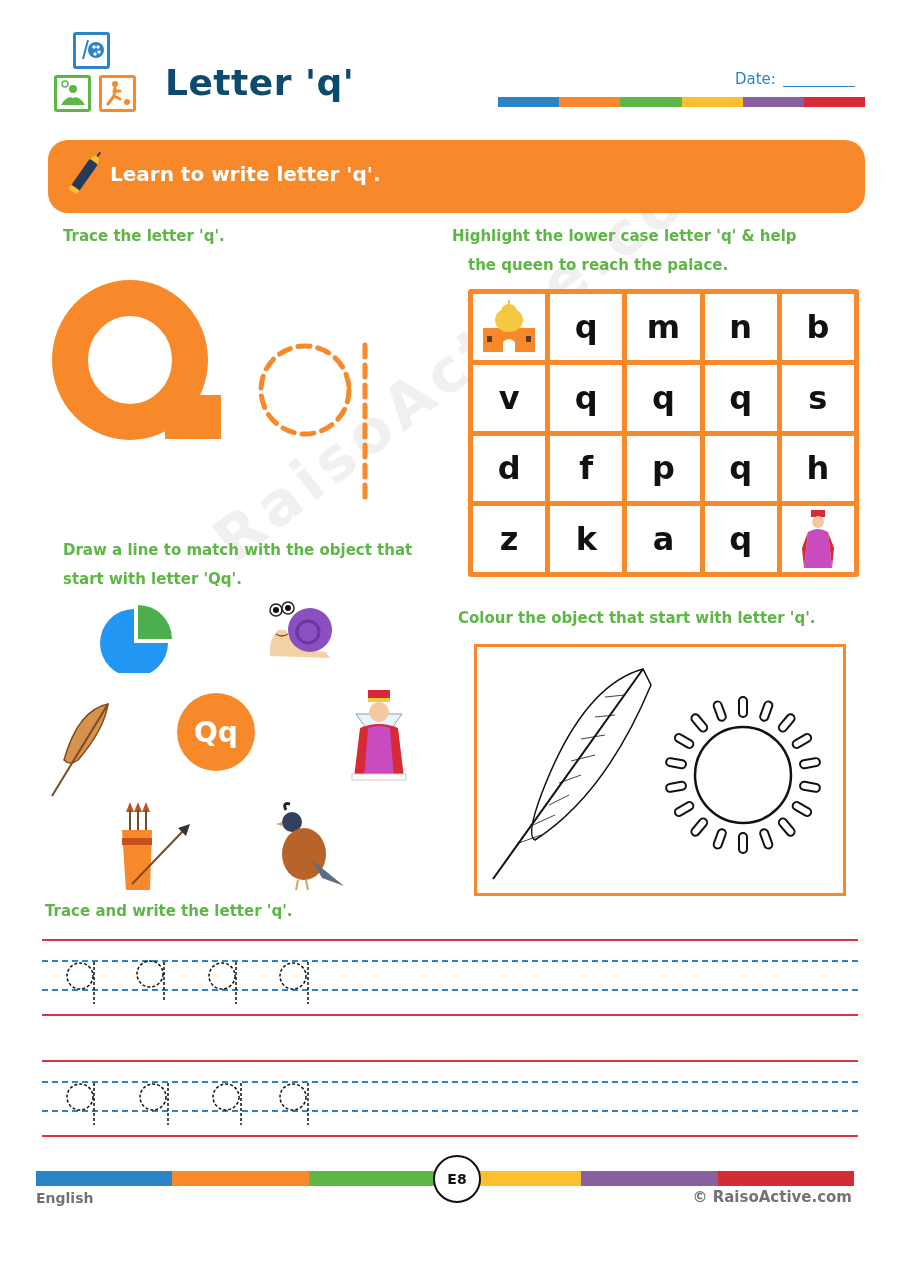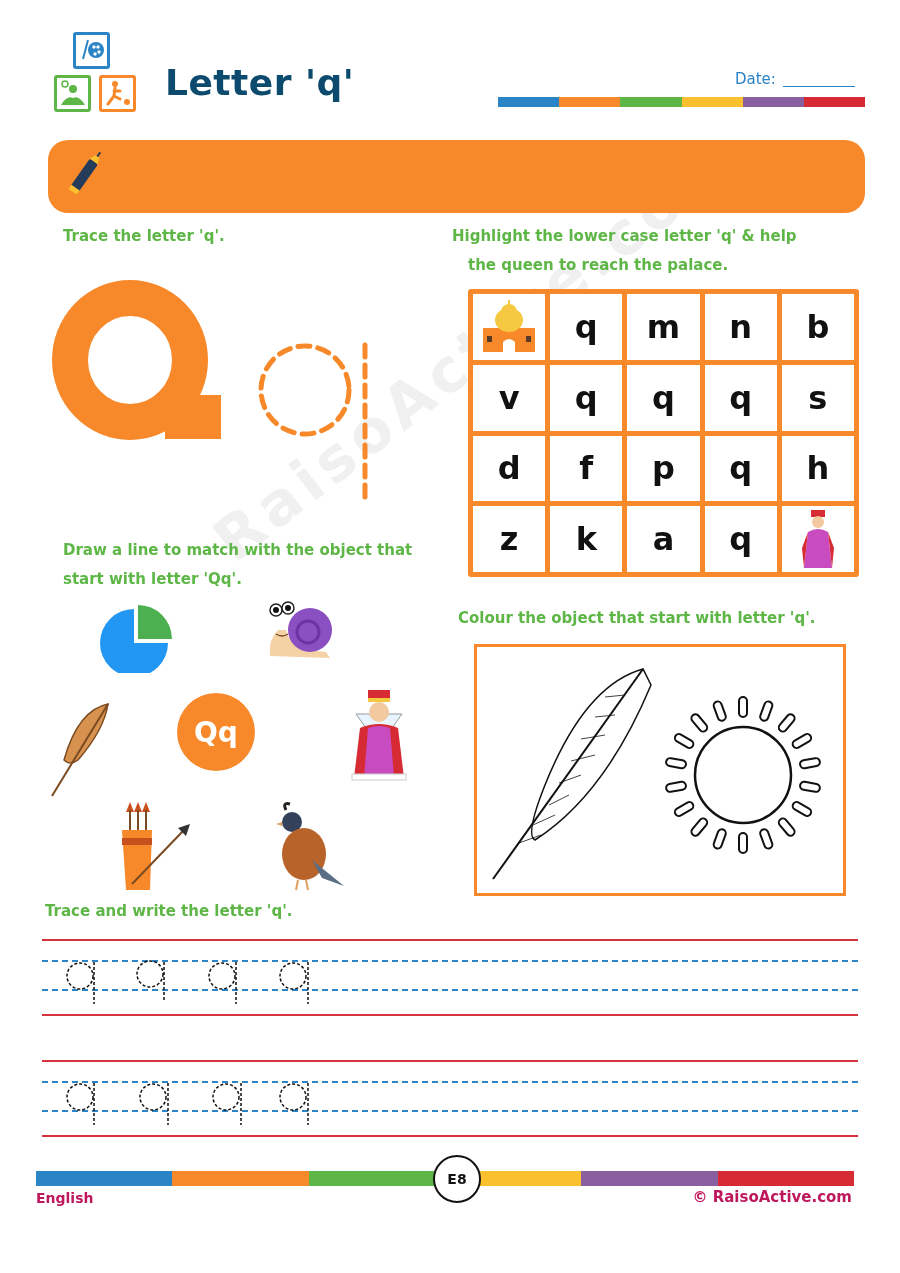--- a/index.html
+++ b/index.html
@@ -95,6 +95,7 @@
         </g>
       </svg>
   </span>
+  <span class="banner-text">Learn to write letter 'q'.</span>
 </div>
 
 <div class="abs green-heading" style="left:63px;top:222px;">Trace the letter 'q'.</div>

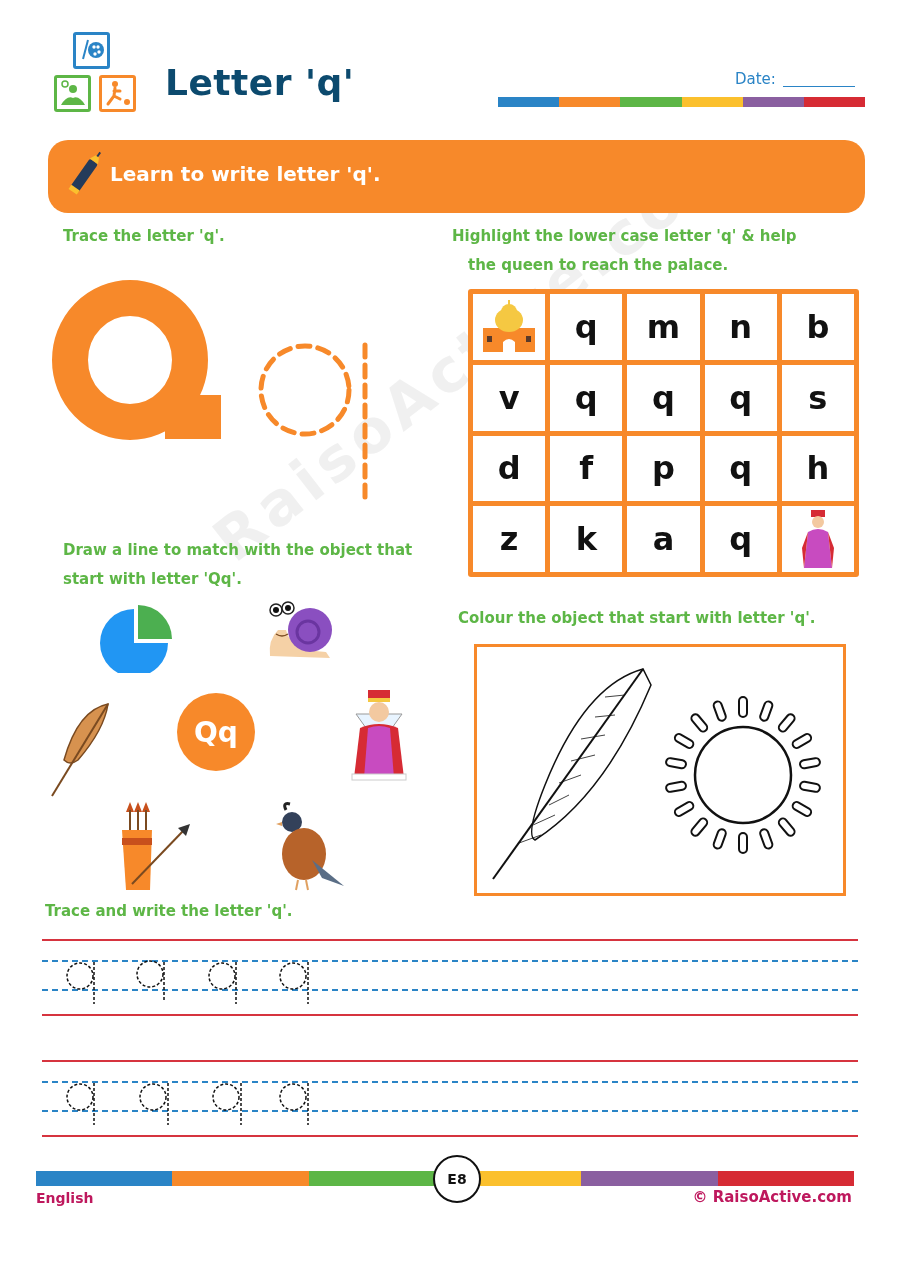--- a/index.html
+++ b/index.html
@@ -33,7 +33,7 @@
   .red-line { position: absolute; left: 42px; width: 816px; height: 2px; background: #d6343f; }
   .blue-dash { position: absolute; left: 42px; width: 816px; height: 0; border-top: 2px dashed #2a84c6; }
 
-  .footer-label { font-size: 14px; font-weight: bold; color: #be185d; }
+  .footer-label { font-size: 14px; font-weight: bold; color: #737373; }
   .page-badge { left: 433px; top: 1155px; width: 48px; height: 48px; border-radius: 50%; border: 2px solid #111;
                 background: #fff; display: flex; align-items: center; justify-content: center;
                 font-size: 14px; font-weight: bold; color: #111; }

